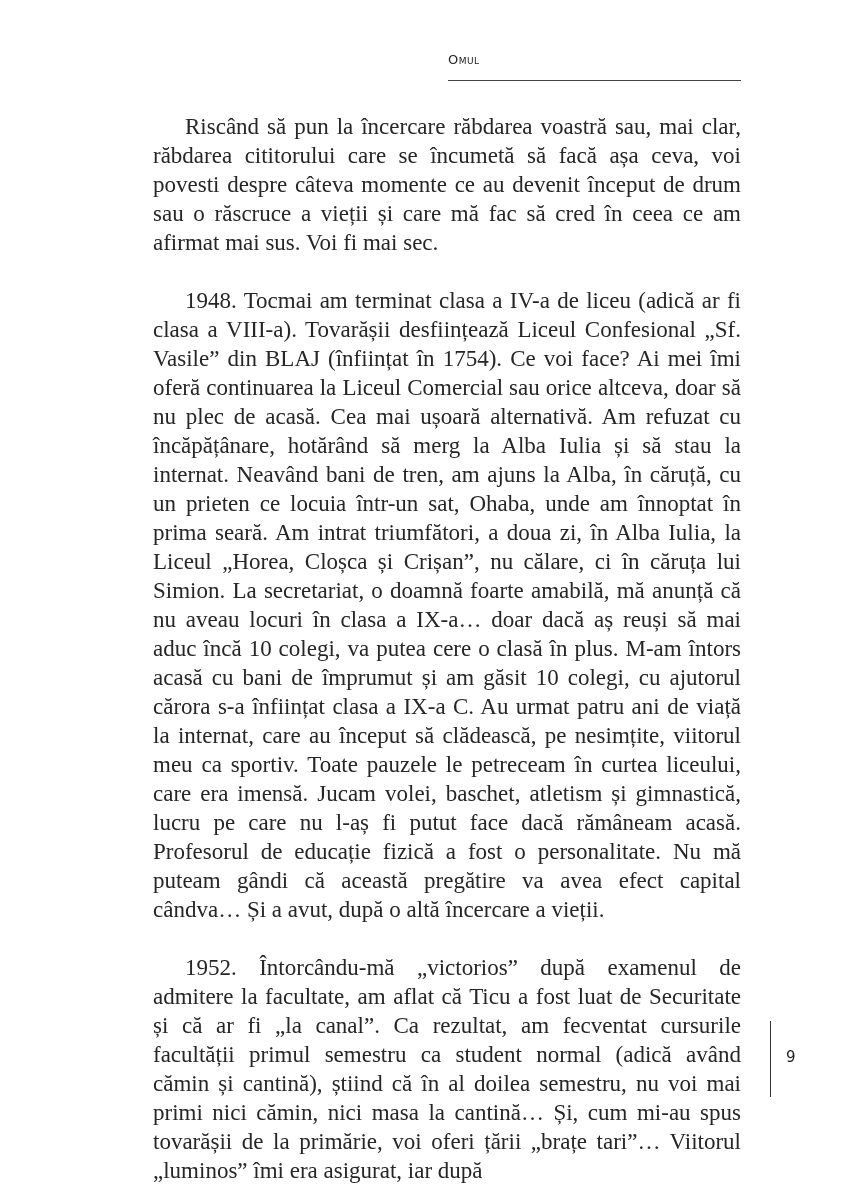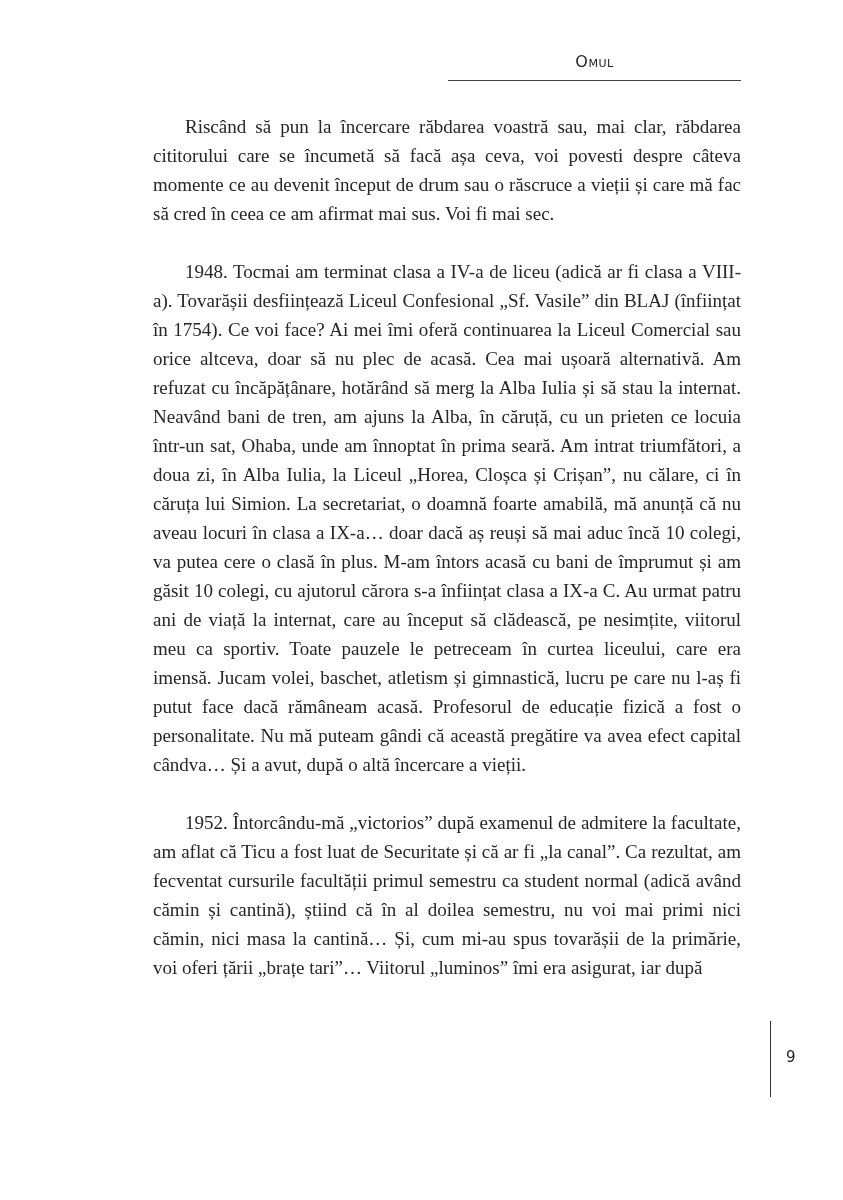--- a/index.html
+++ b/index.html
@@ -18,9 +18,9 @@
       left: 448px;
       width: 293px;
       top: 52px;
-      text-align: center;
+      text-align: left;
       font-family: "DejaVu Sans", sans-serif;
-      font-size: 16px;
+      font-size: 13px;
       letter-spacing: 0.5px;
       color: #222;
       font-variant: small-caps;

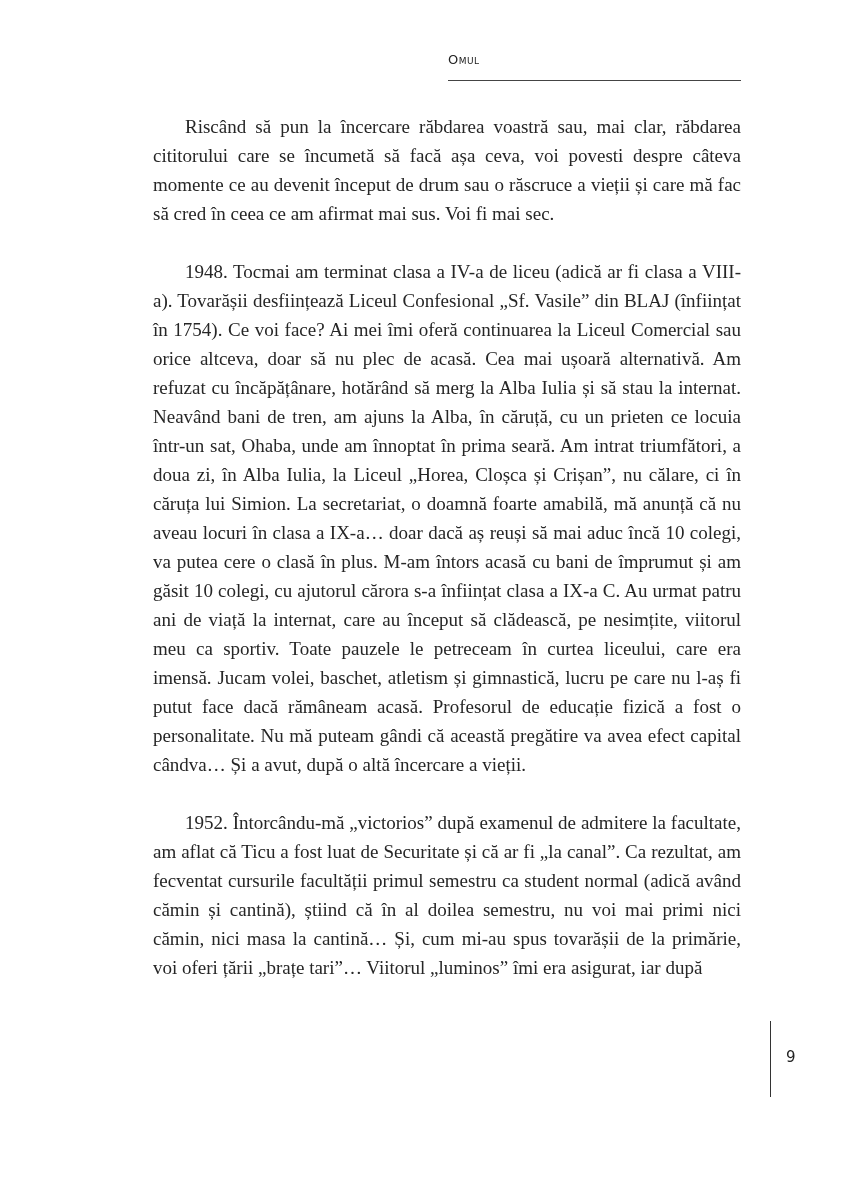--- a/index.html
+++ b/index.html
@@ -39,7 +39,7 @@
       top: 112px;
       width: 588px;
       font-family: "Liberation Serif", "DejaVu Serif", serif;
-      font-size: 19px;
+      font-size: 23px;
       line-height: 29px;
       color: #262626;
       text-align: justify;

